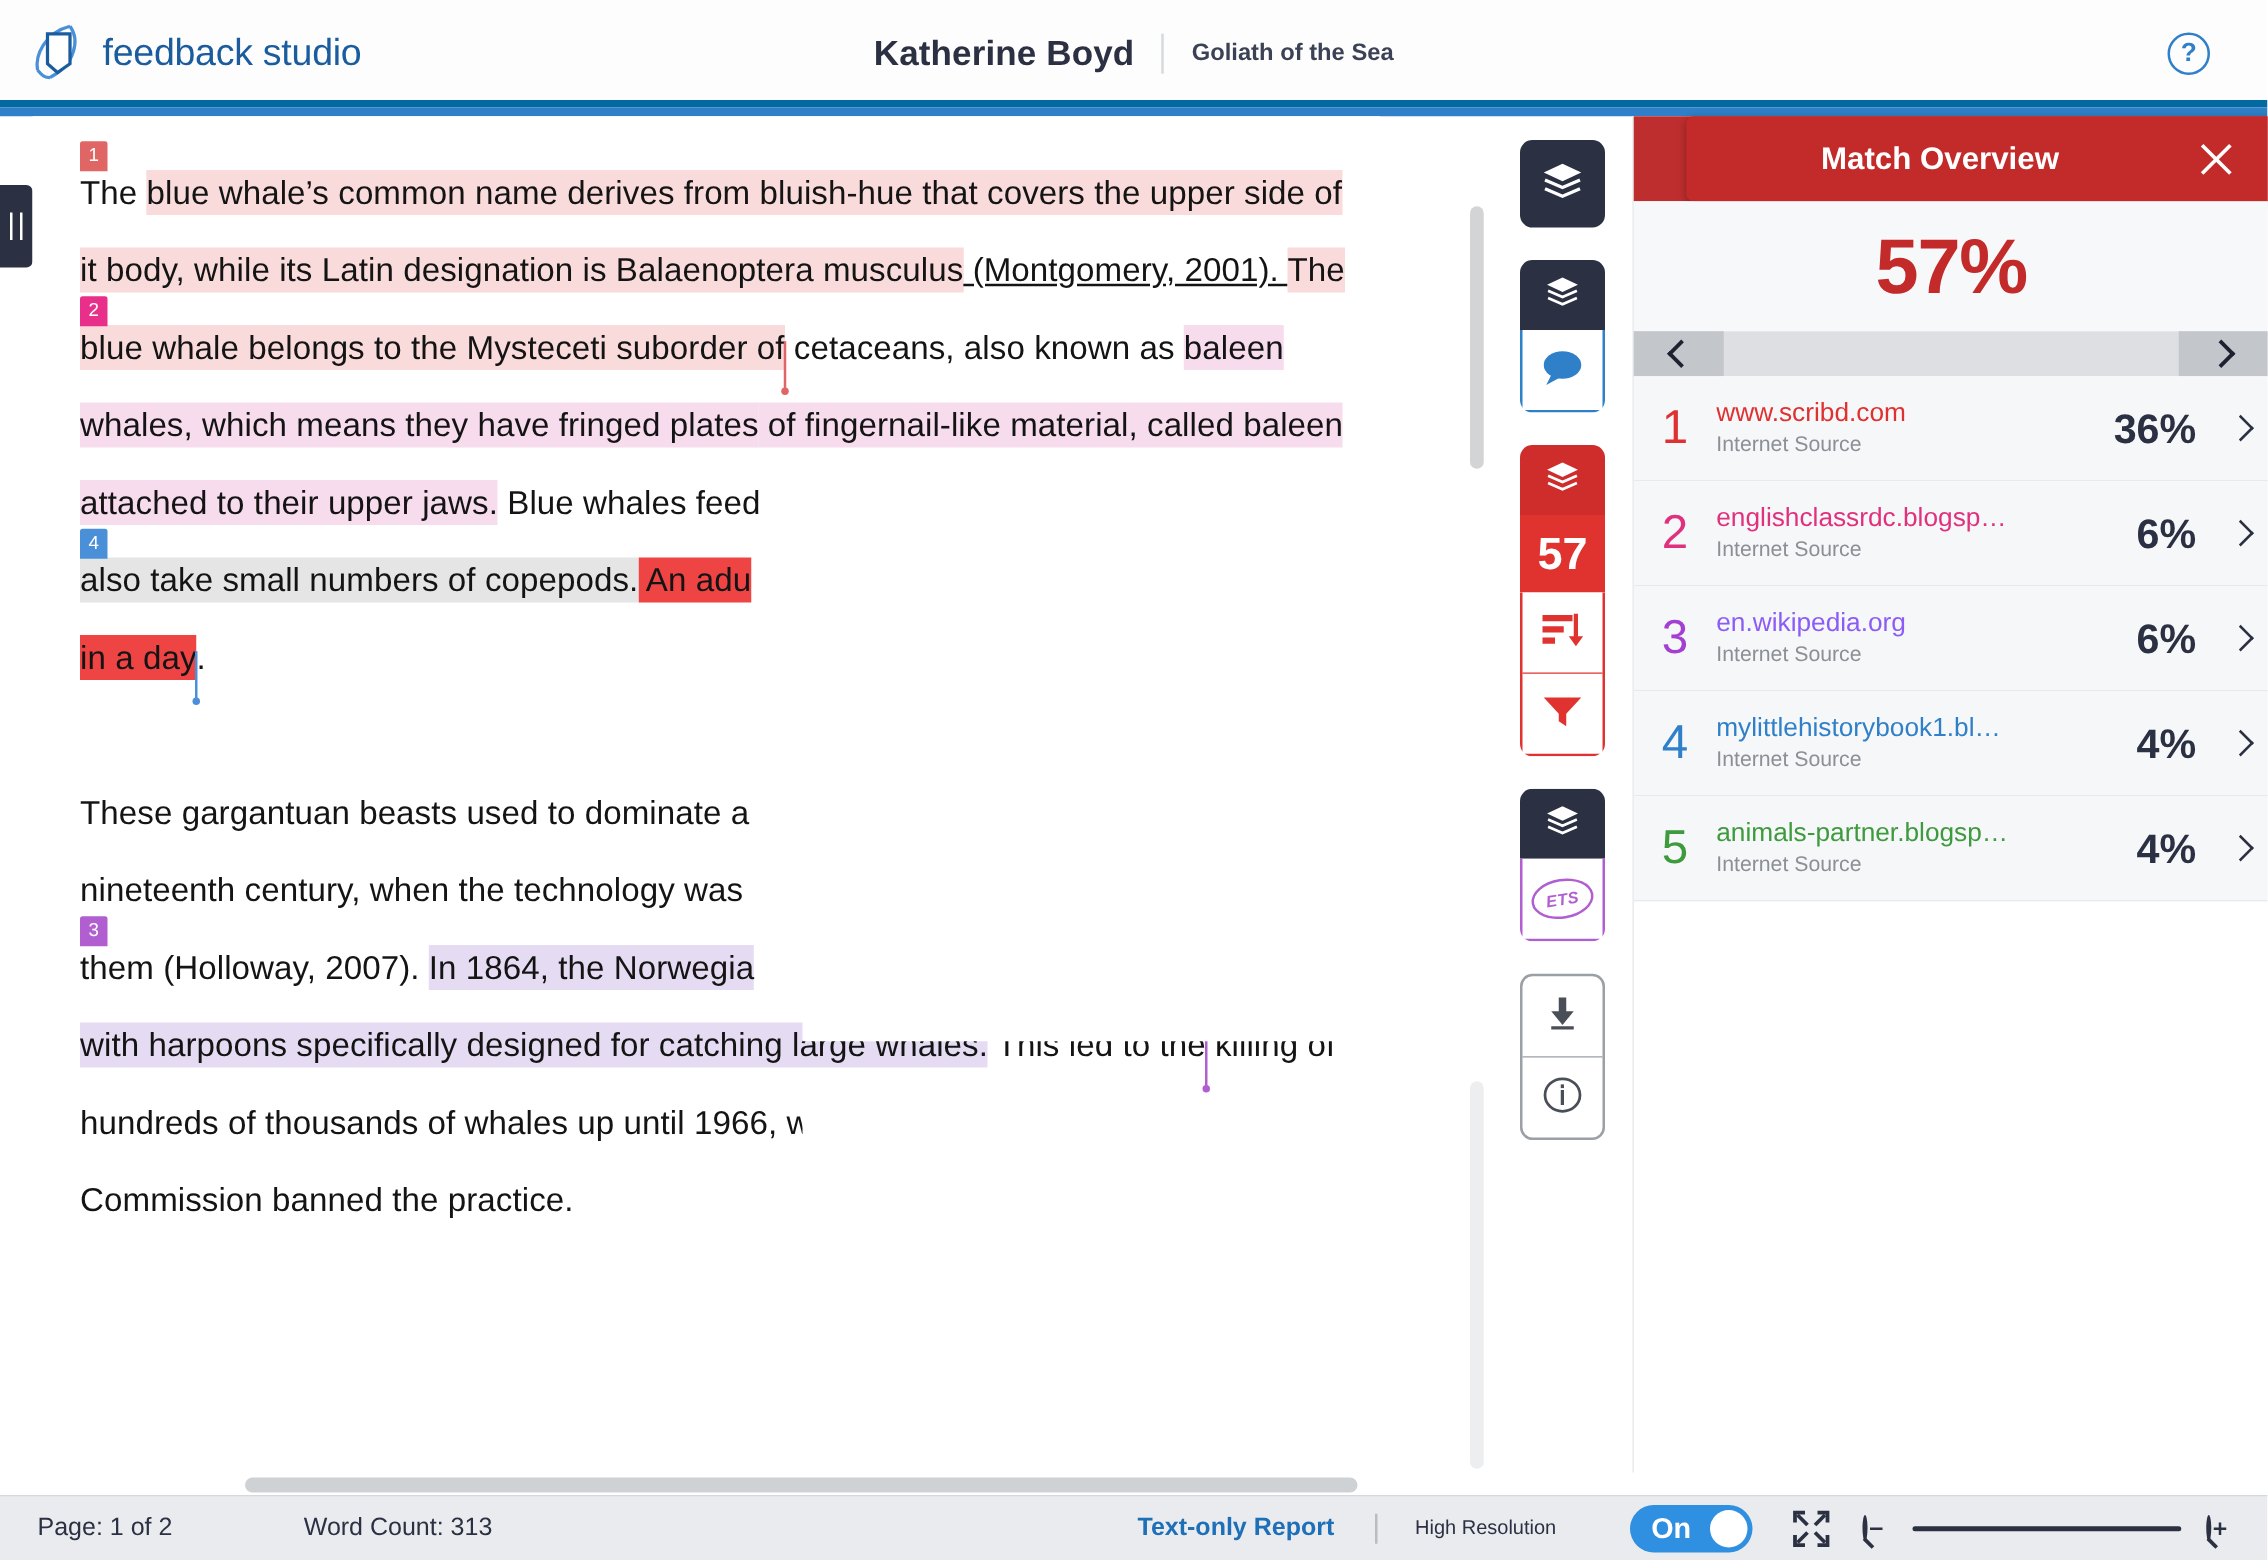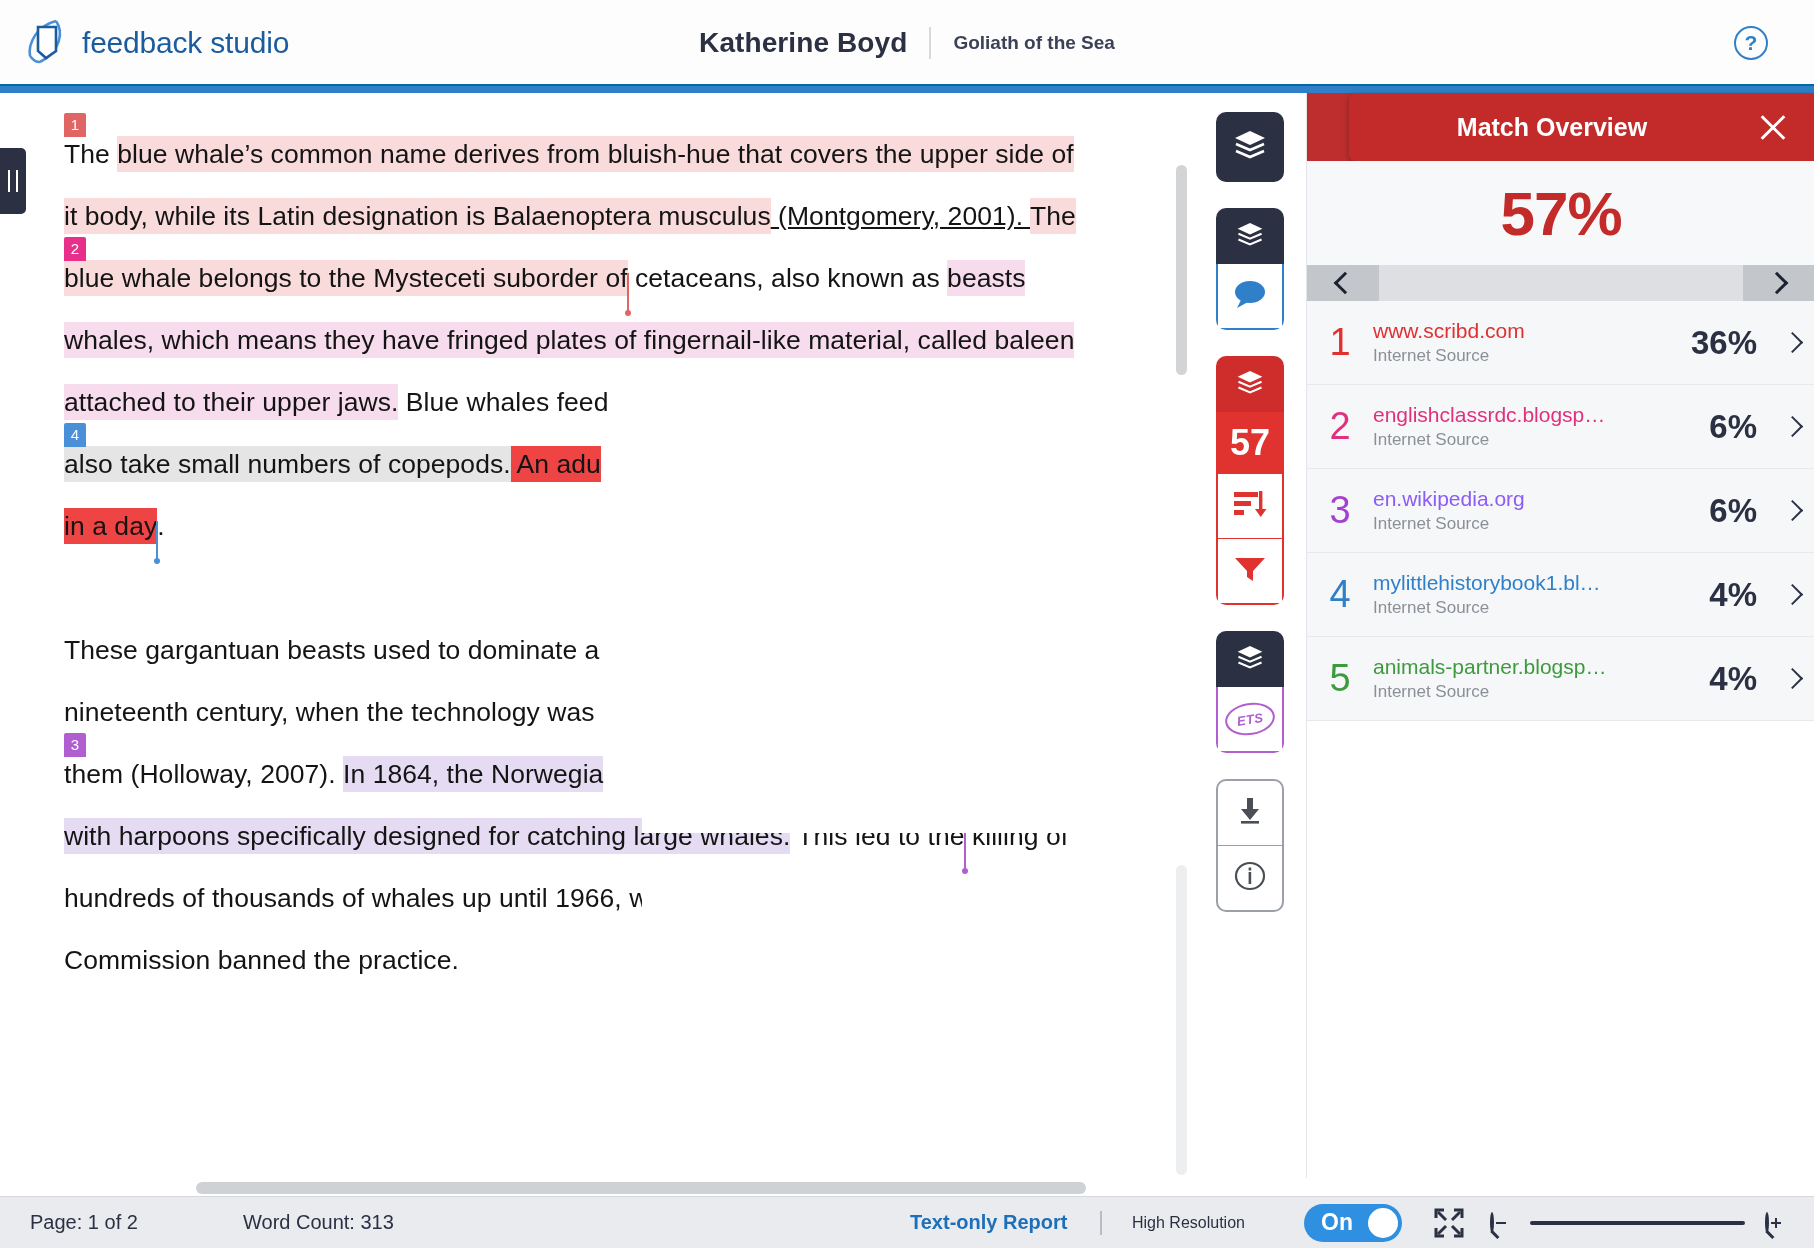--- a/index.html
+++ b/index.html
@@ -21,7 +21,7 @@
     position: absolute; left: 0; top: 0;
     width: 1814px; height: 86px;
     background: #fdfdfd;
-    border-bottom: 2px solid #0369a1;
+    border-bottom: 6px solid #0369a1;
     box-sizing: border-box;
   }
   .logo-wrap {

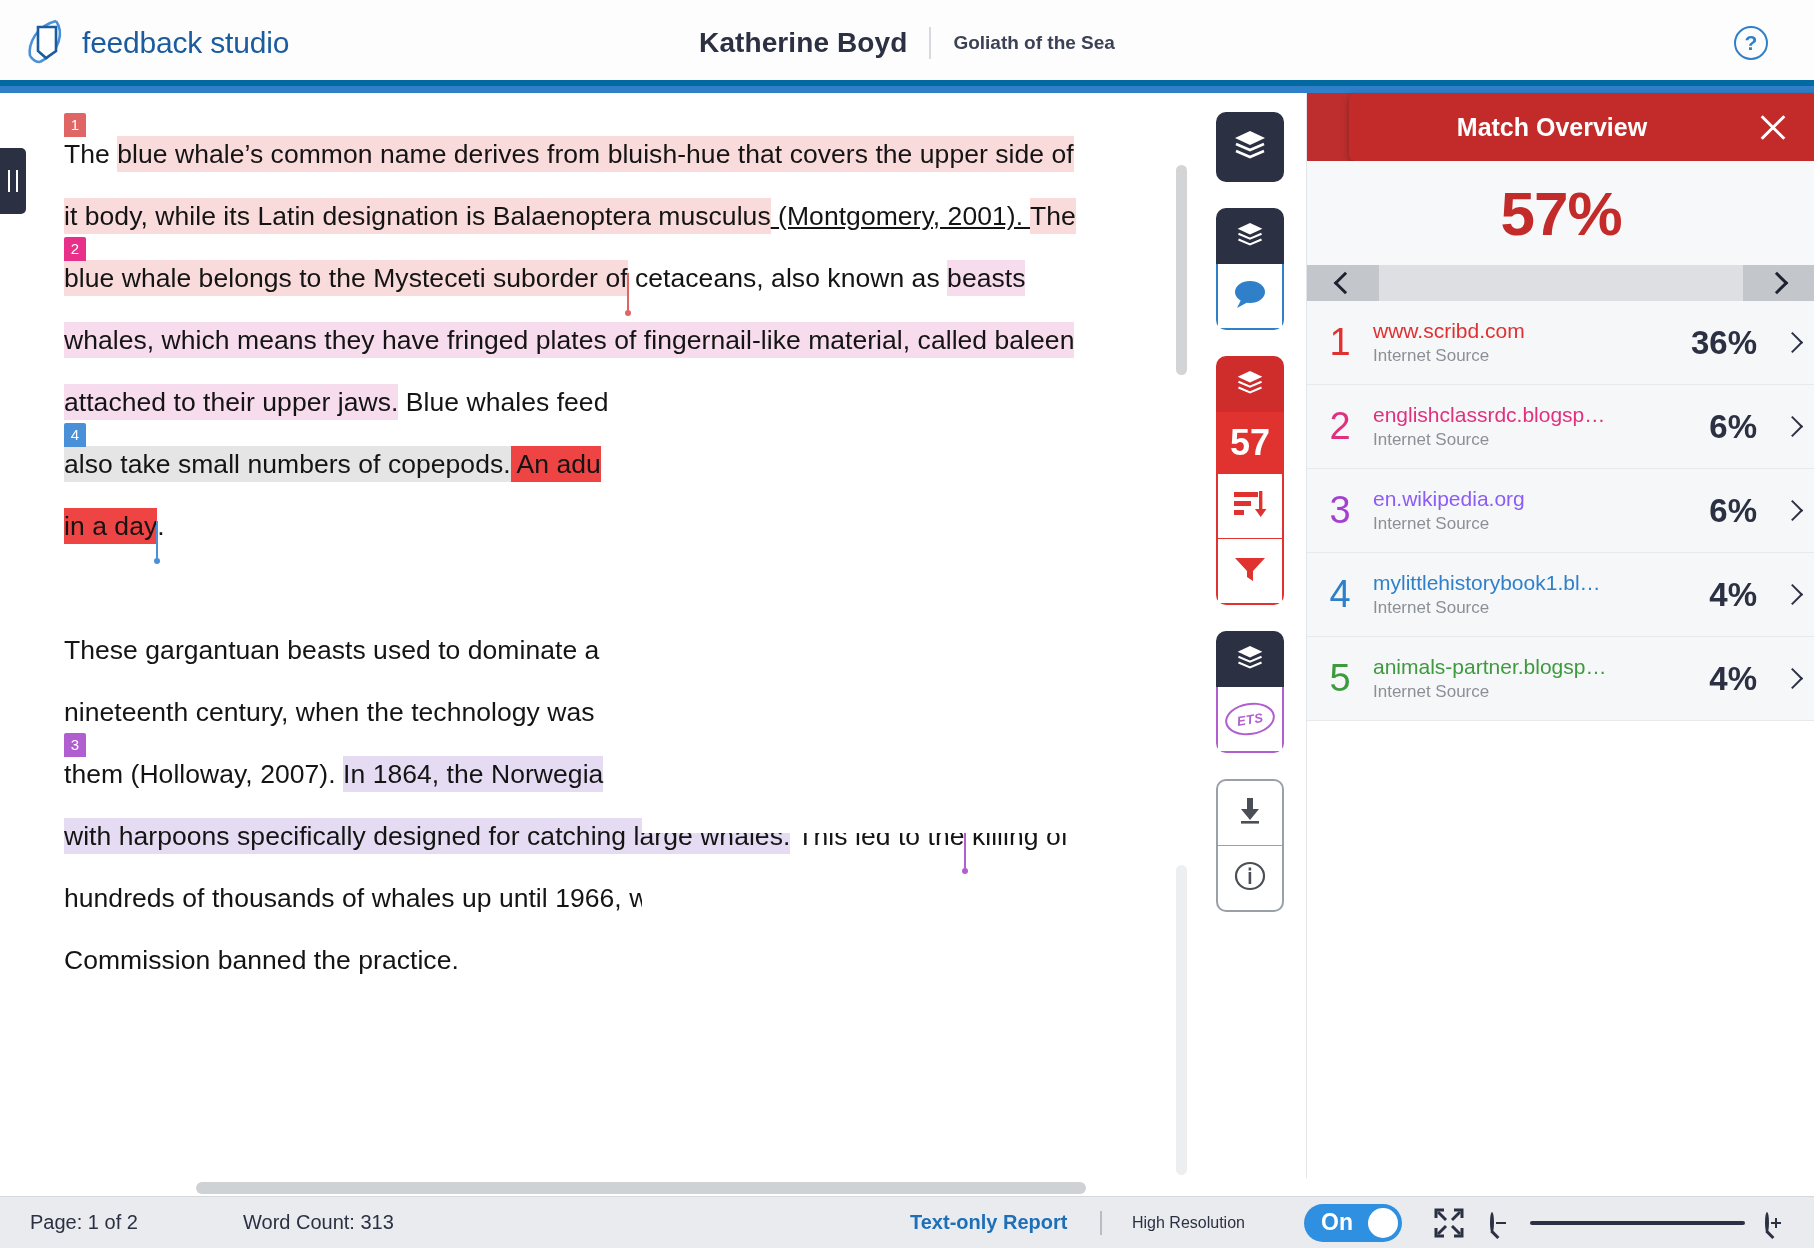--- a/index.html
+++ b/index.html
@@ -460,7 +460,7 @@
     <div class="paper" id="paper">
         <div class="line"><span style="position: relative;"><span>The </span></span><span style="position: relative;"><span class="hl hl-red">blue whale’s common name derives from bluish-hue that covers the upper side of</span><span class="tag tag-1">1</span></span></div>
         <div class="line"><span style="position: relative;"><span class="hl hl-red">it body, while its Latin designation is Balaenoptera musculus</span></span><span style="position: relative; text-decoration: underline;"><span> (Montgomery, 2001). </span></span><span style="position: relative;"><span class="hl hl-red">The</span></span></div>
-        <div class="line"><span style="position: relative;"><span class="hl hl-red">blue whale belongs to the Mysteceti suborder of</span><span class="caret caret-red" style="right: -1px;"></span></span><span style="position: relative;"><span> cetaceans, also known as </span></span><span style="position: relative;"><span class="hl hl-pink">beasts</span><span class="tag tag-2">2</span></span></div>
+        <div class="line"><span style="position: relative;"><span class="hl hl-red">blue whale belongs to the Mysteceti suborder of</span><span class="caret caret-red" style="right: -1px;"></span></span><span style="position: relative;"><span> cetaceans, also known as </span></span><span style="position: relative;"><span class="hl hl-pink">baleen</span><span class="tag tag-2">2</span></span></div>
         <div class="line"><span style="position: relative;"><span class="hl hl-pink">whales, which means they have fringed plates</span></span><span style="position: relative;"><span class="hl hl-pink"> of fingernail-like material, called baleen</span></span></div>
         <div class="line"><span style="position: relative;"><span class="hl hl-pink">attached to their upper jaws.</span></span><span style="position: relative;"><span> Blue whales feed</span></span></div>
         <div class="line"><span style="position: relative;"><span class="hl hl-green">also take small numbers of copepods.</span></span><span style="position: relative;"><span class="hl hl-blue"> An adu</span><span class="tag tag-4">4</span></span></div>

